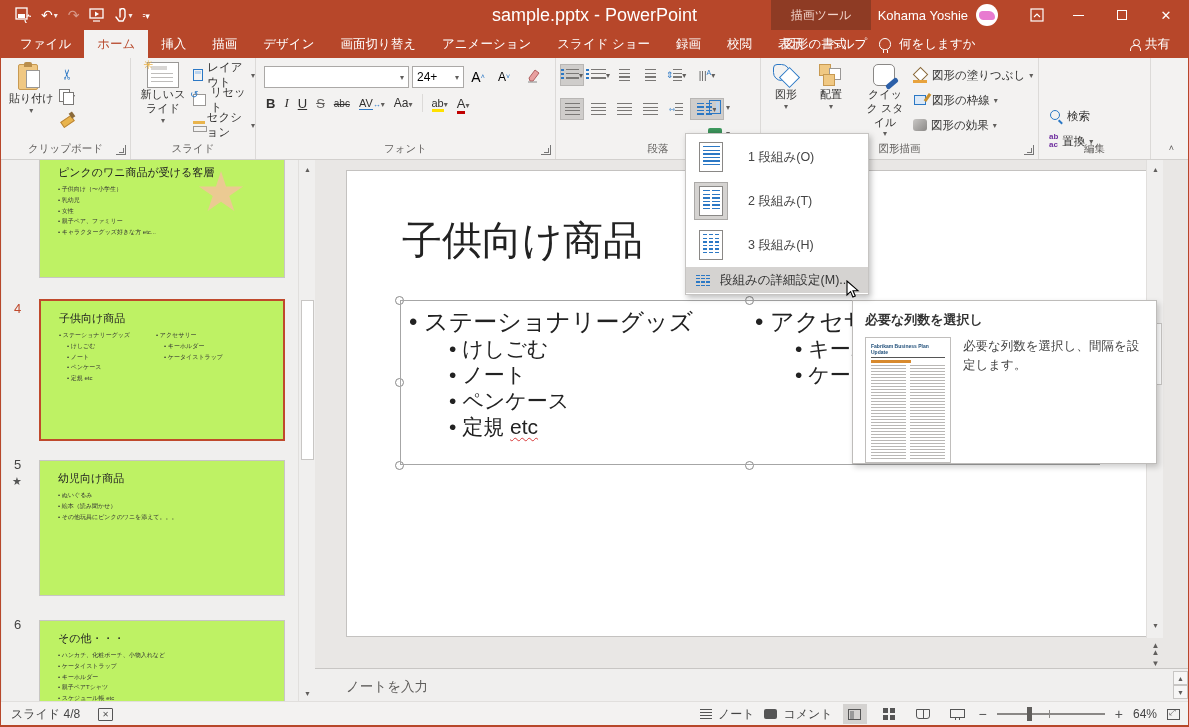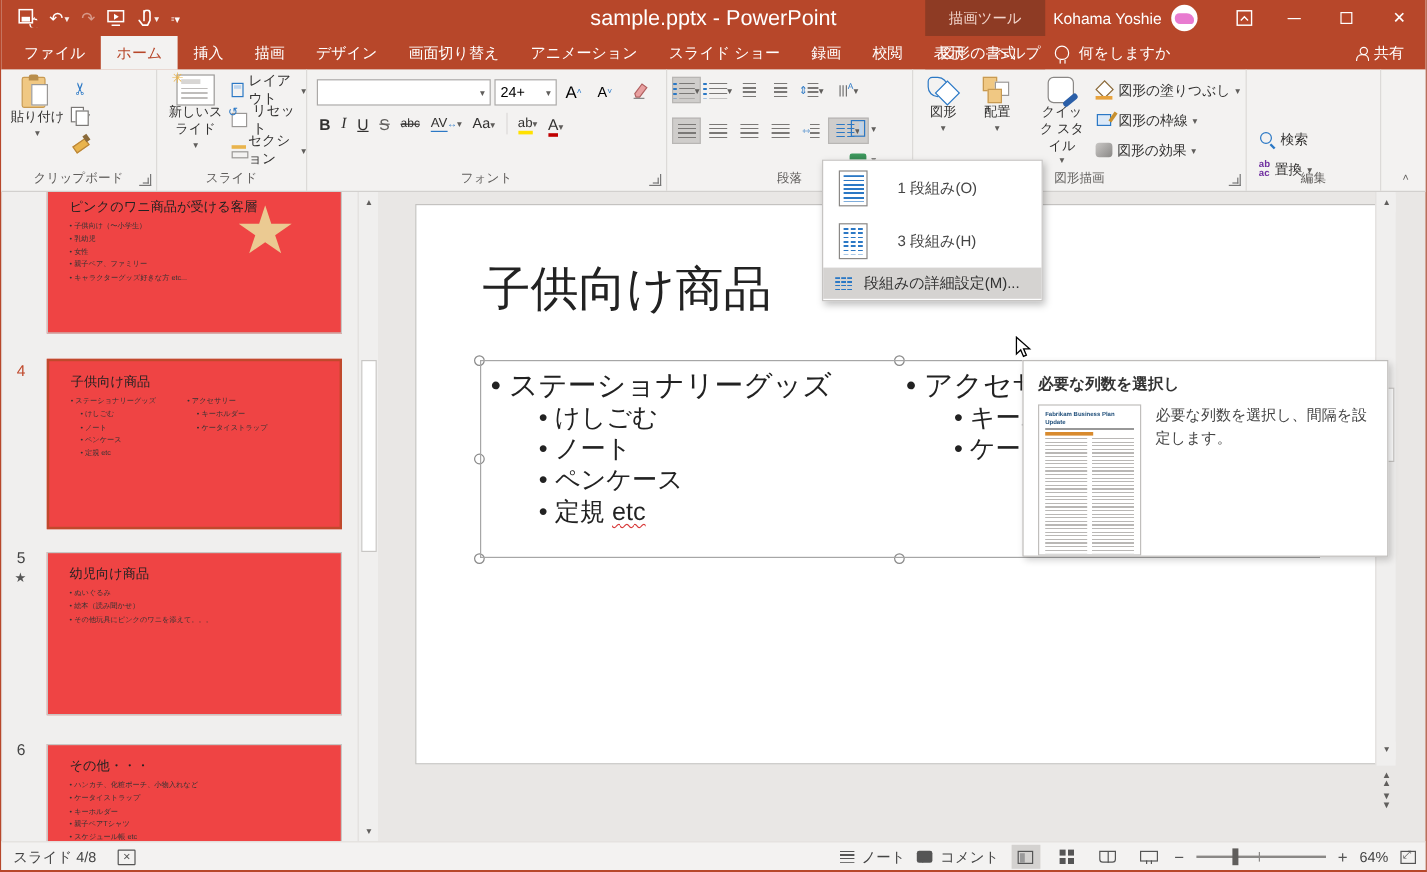--- a/index.html
+++ b/index.html
@@ -127,7 +127,7 @@
 
   
   .thumbpanel { position:absolute; left:1px; top:160px; width:313px; height:543px; background:#F0EFEE; overflow:hidden; }
-  .thumb { position:absolute; left:37px; width:246px; background:#ef4444; border:1px solid #C8C6C4; }
+  .thumb { position:absolute; left:37px; width:246px; background:#bef264; border:1px solid #C8C6C4; }
   .thumb.sel { border:2px solid #C0492C; }
   .tnum { position:absolute; left:12px; font-size:13px; color:#444; }
   .tnum.sel { color:#C0492C; }

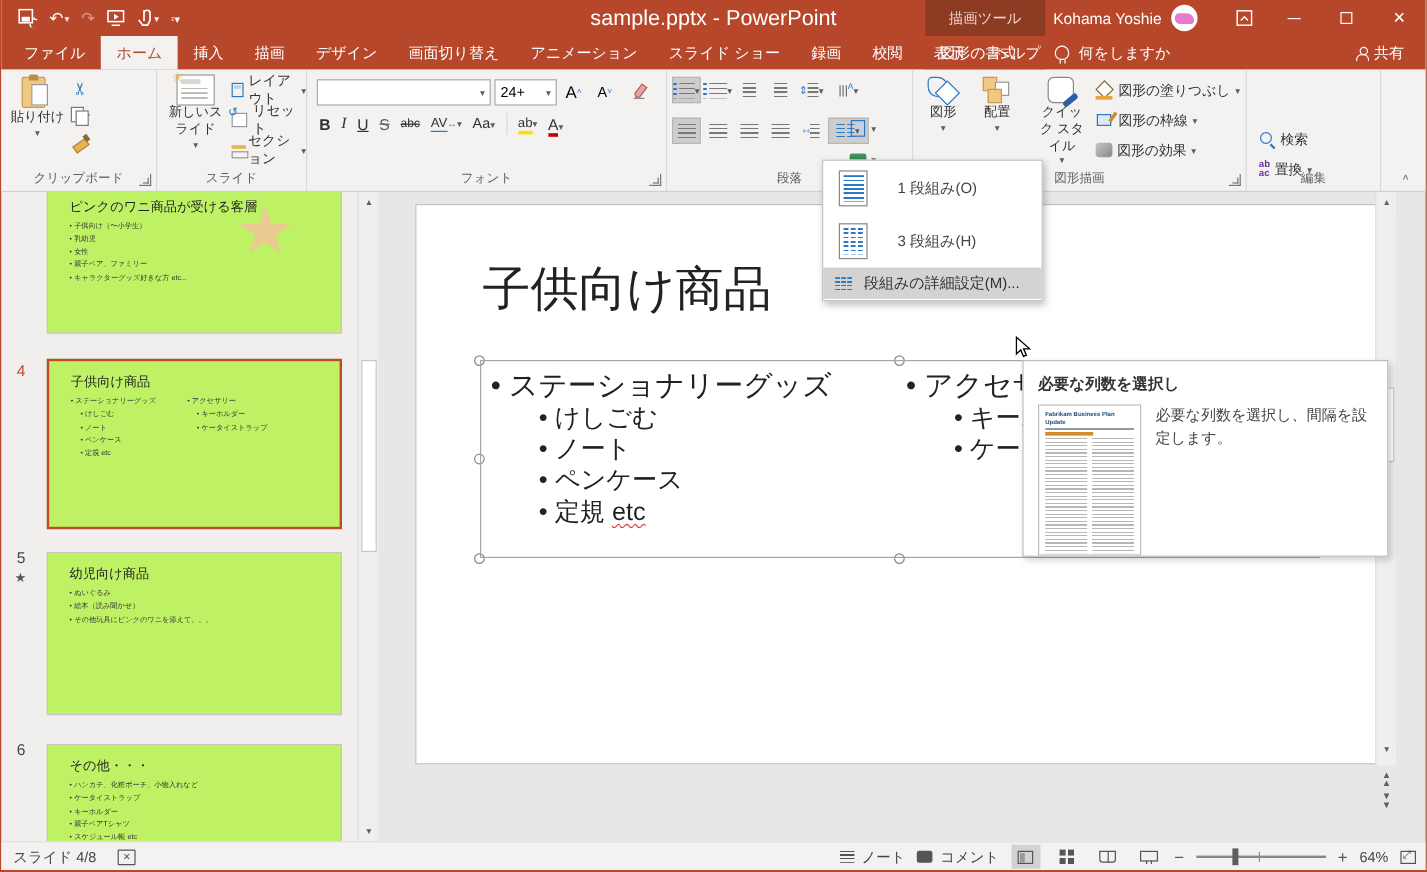--- a/index.html
+++ b/index.html
@@ -655,6 +655,15 @@
       <span>1 段組み(O)</span>
     </div>
     <div class="cm-item">
+      <span class="cm-icobox sel">
+          <span class="doc-ico">
+            <span></span>
+            <span></span>
+          </span>
+        </span>
+      <span>2 段組み(T)</span>
+    </div>
+    <div class="cm-item">
       <span class="cm-icobox">
           <span class="doc-ico">
             <span></span>

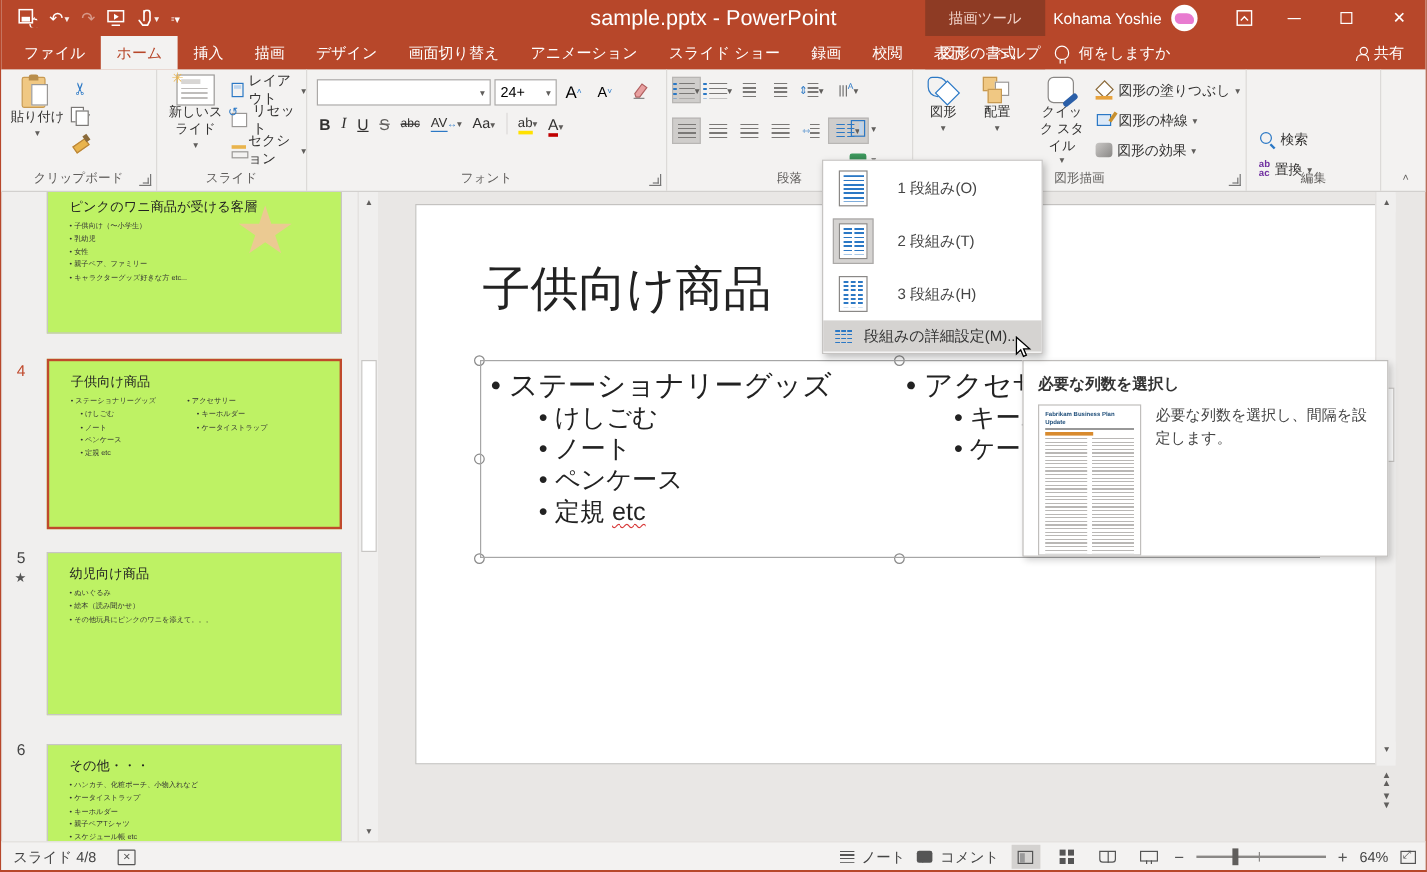--- a/index.html
+++ b/index.html
@@ -607,6 +607,13 @@
     <span class="nav-dbl" style="top:500px;">▼<br>▼</span>
   </div>
 
+  <div class="notesbar">
+    <div class="notes-ph">ノートを入力</div>
+    <div class="notes-scroll">
+      <span class="ns-btn">▲</span>
+      <span class="ns-btn">▼</span>
+    </div>
+  </div>
 
   <div class="statusbar">
     <div class="sb-left">

